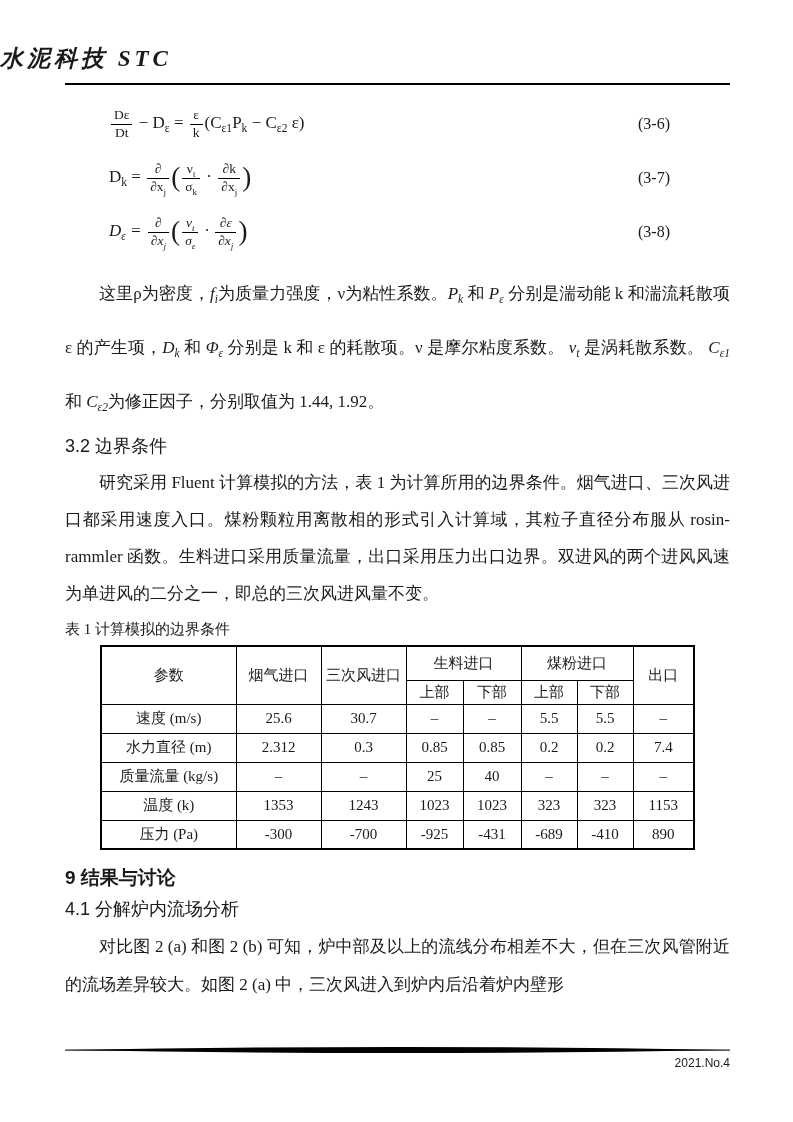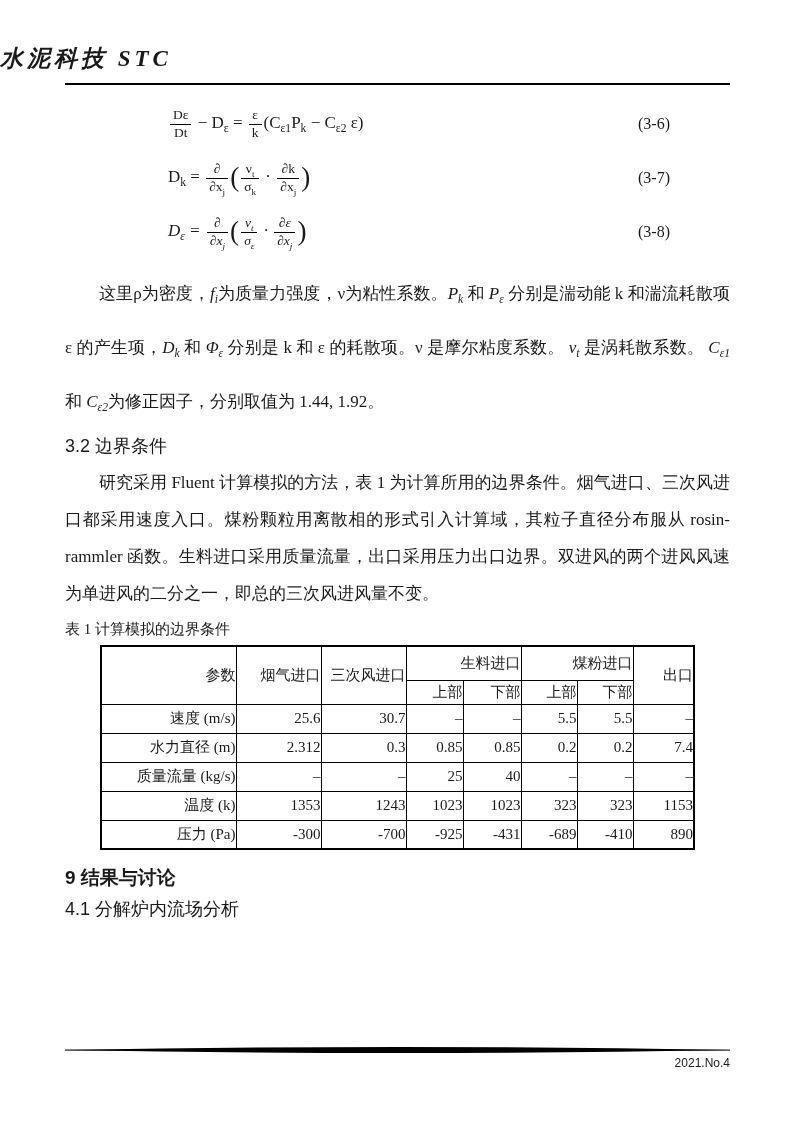--- a/index.html
+++ b/index.html
@@ -18,7 +18,7 @@
   .intro-line { margin-top:12px; font-size:17px; line-height:28px; }
   .equations { margin-top:12px; }
   .eq-row { position:relative; height:54px; display:flex; align-items:center; }
-  .eq-body { margin-left:103px; font-size:17px; }
+  .eq-body { margin-left:44px; font-size:17px; }
   .eq-label { position:absolute; right:60px; font-size:16px; }
   .frac { display:inline-block; vertical-align:middle; text-align:center;
           font-size:13.5px; line-height:1.2; margin:0 2px; }

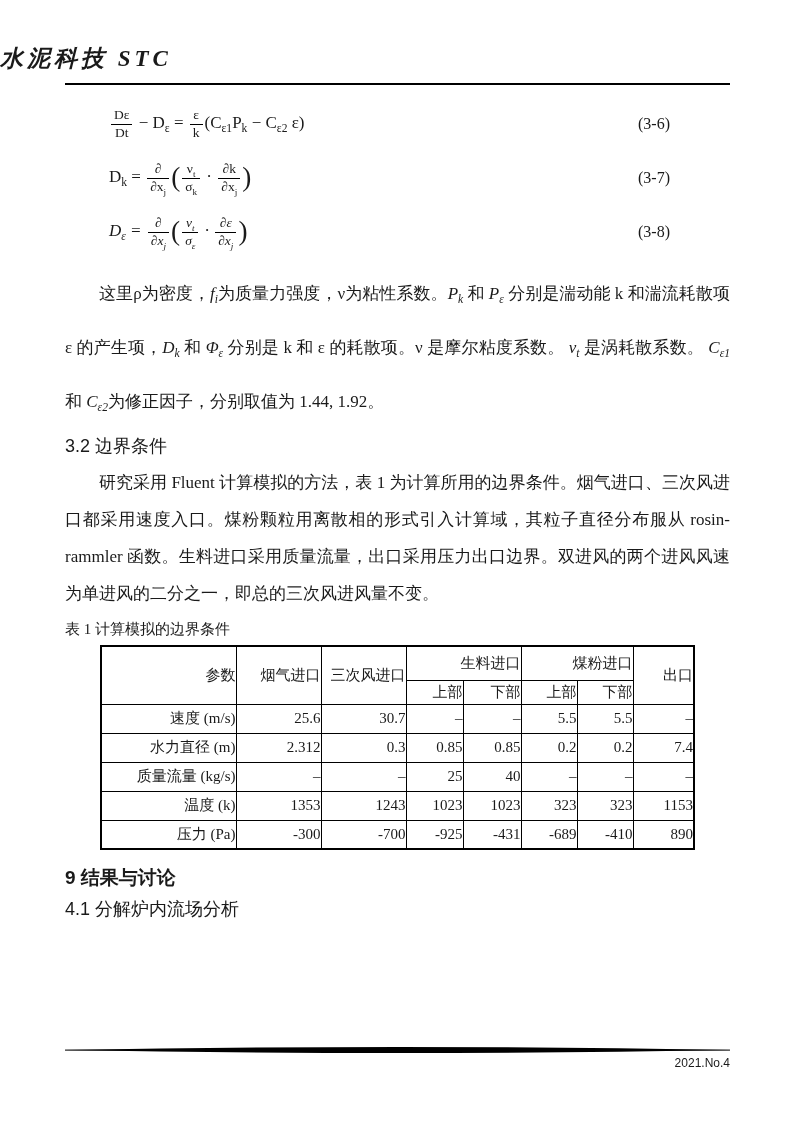--- a/index.html
+++ b/index.html
@@ -38,7 +38,7 @@
   .tbl-caption { margin-top:5px; font-size:15px; line-height:24px; }
   .btable {
     margin:4px 0 0 35px; width:593px; border-collapse:collapse; table-layout:fixed;
-    border:2px solid #000; font-size:15px; text-align:right;padding-left:20px;
+    border:2px solid #000; font-size:15px; text-align:center;padding-left:20px;
   }
   .btable td { border:1px solid #000; vertical-align:middle; white-space:nowrap;
                overflow:hidden; }

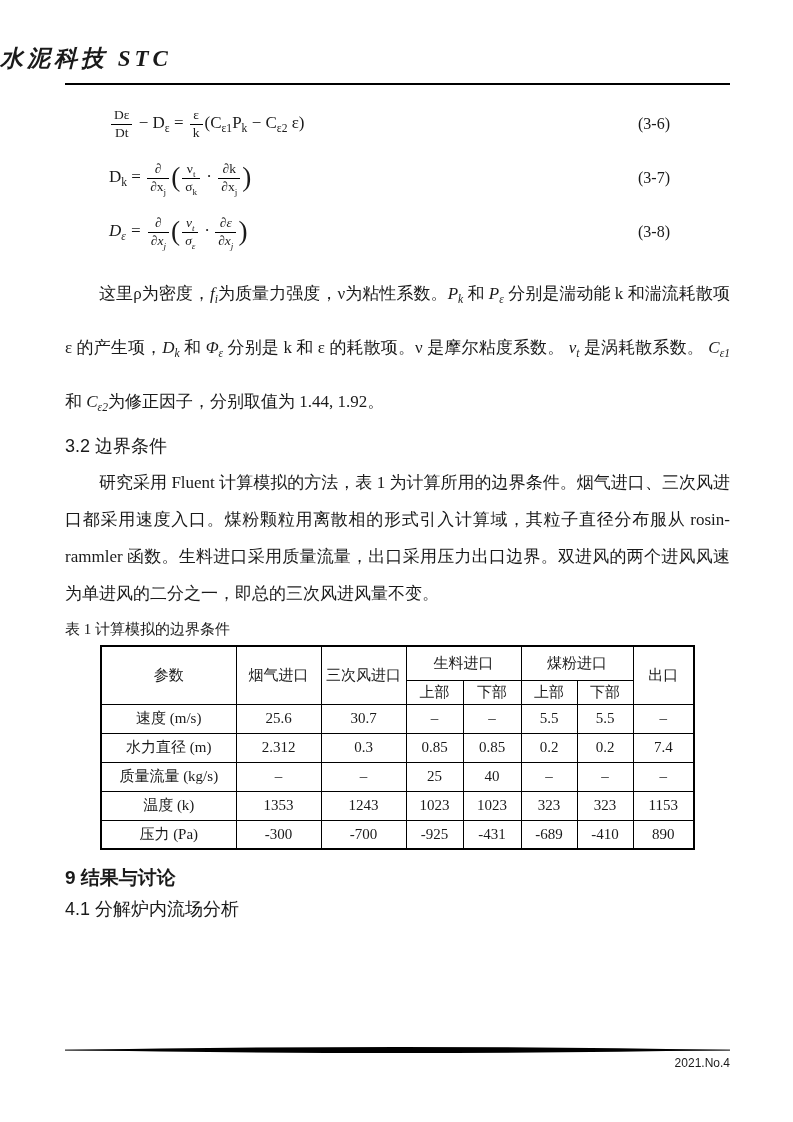--- a/index.html
+++ b/index.html
@@ -170,6 +170,7 @@
     <div class="h-main">9 结果与讨论</div>
     <div class="h-sub">4.1 分解炉内流场分析</div>
 
+    <div class="para para-result">对比图 2 (a) 和图 2 (b) 可知，炉中部及以上的流线分布相差不大，但在三次风管附近的流场差异较大。如图 2 (a) 中，三次风进入到炉内后沿着炉内壁形</div>
 
   </div>
 

